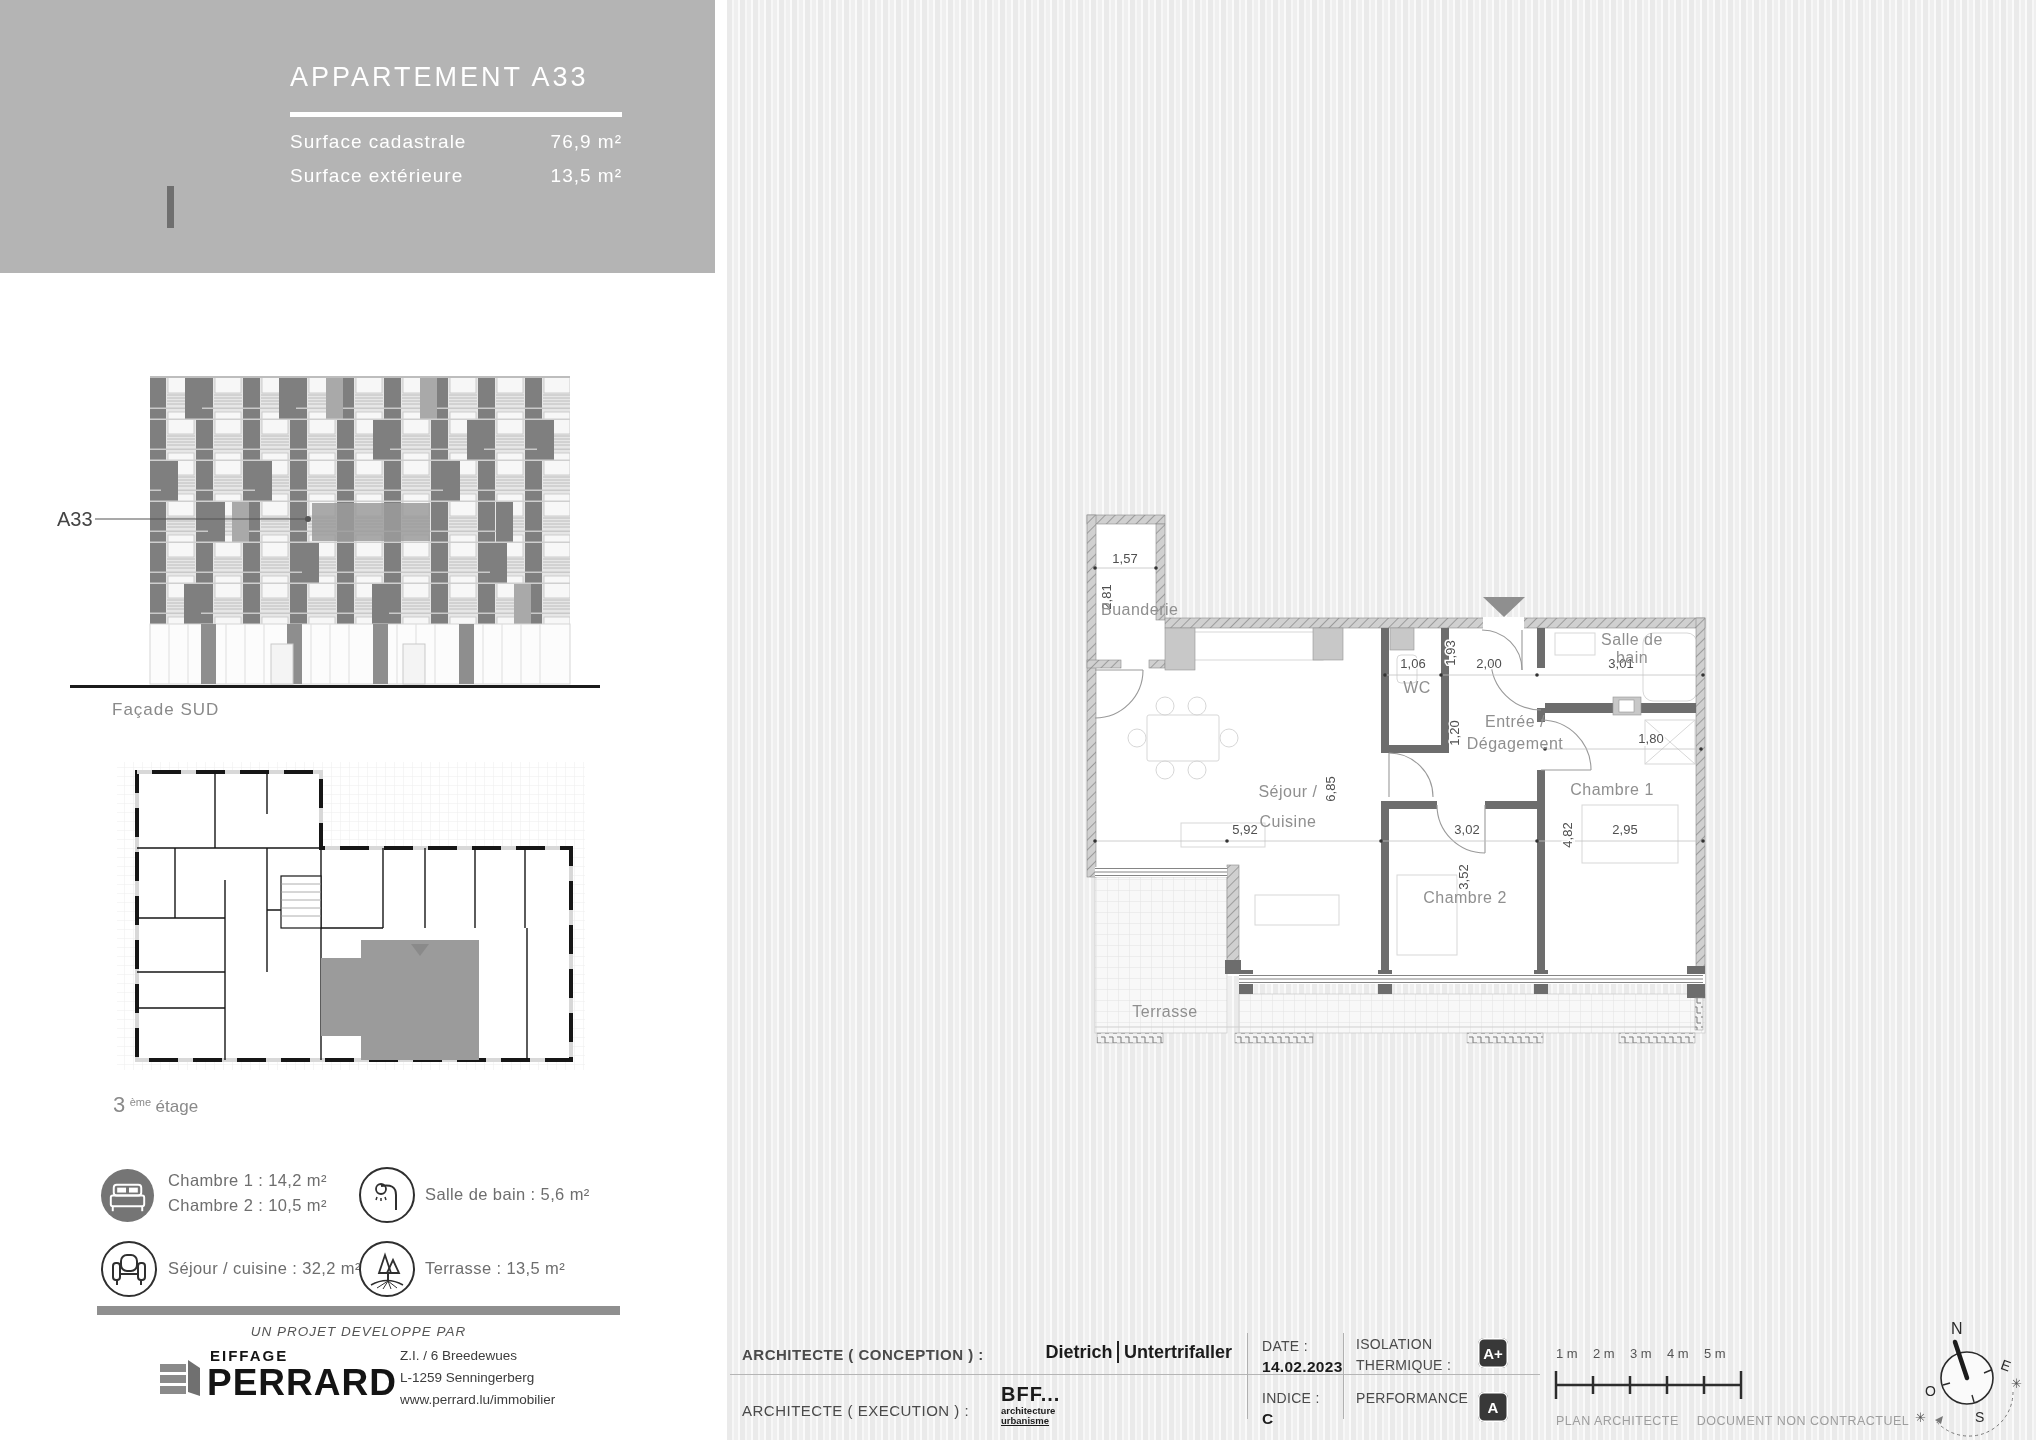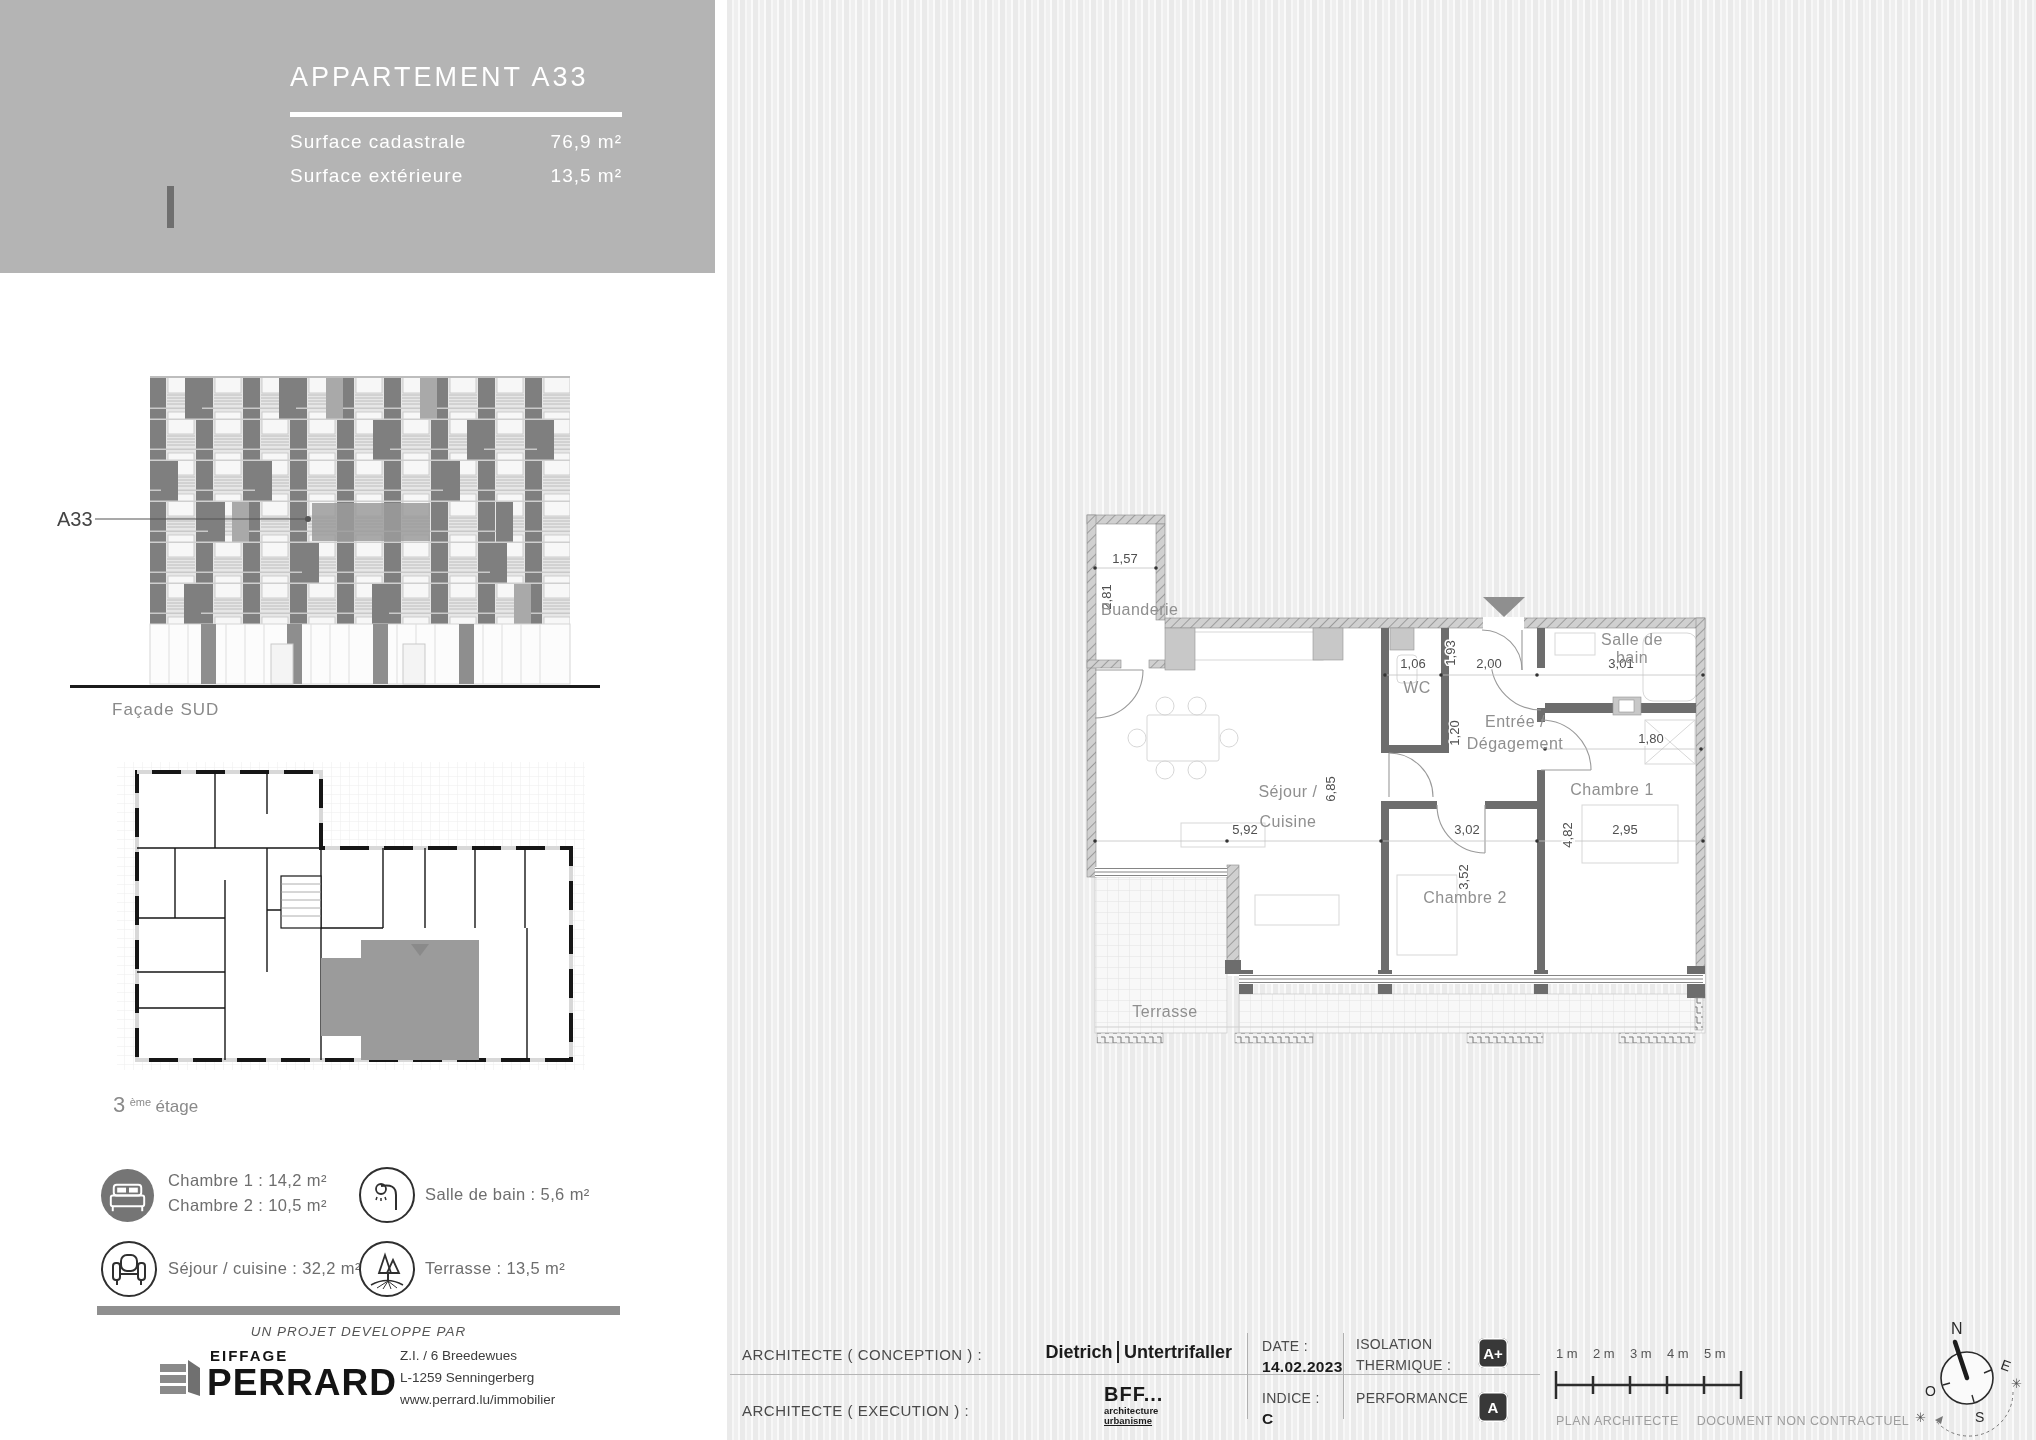--- a/index.html
+++ b/index.html
@@ -443,7 +443,7 @@
   <div class="vdiv" style="left:1247px;top:1333px;height:86px;"></div>
   <div class="vdiv" style="left:1343px;top:1333px;height:86px;"></div>
 
-  <div class="f-label" style="left:742px;top:1346px;">ARCHITECTE ( CONCEPTION ) :</div>
+  <div class="f-label" style="left:742px;top:1346px;font-weight:bold;">ARCHITECTE ( CONCEPTION ) :</div>
   <div class="abs" style="left:950px;top:1341px;width:282px;display:flex;justify-content:flex-end;align-items:center;">
     <span class="f-bold" style="font-size:18px;">Dietrich</span>
     <span style="display:inline-block;width:1.5px;height:22px;background:#222;margin:0 5px;"></span>

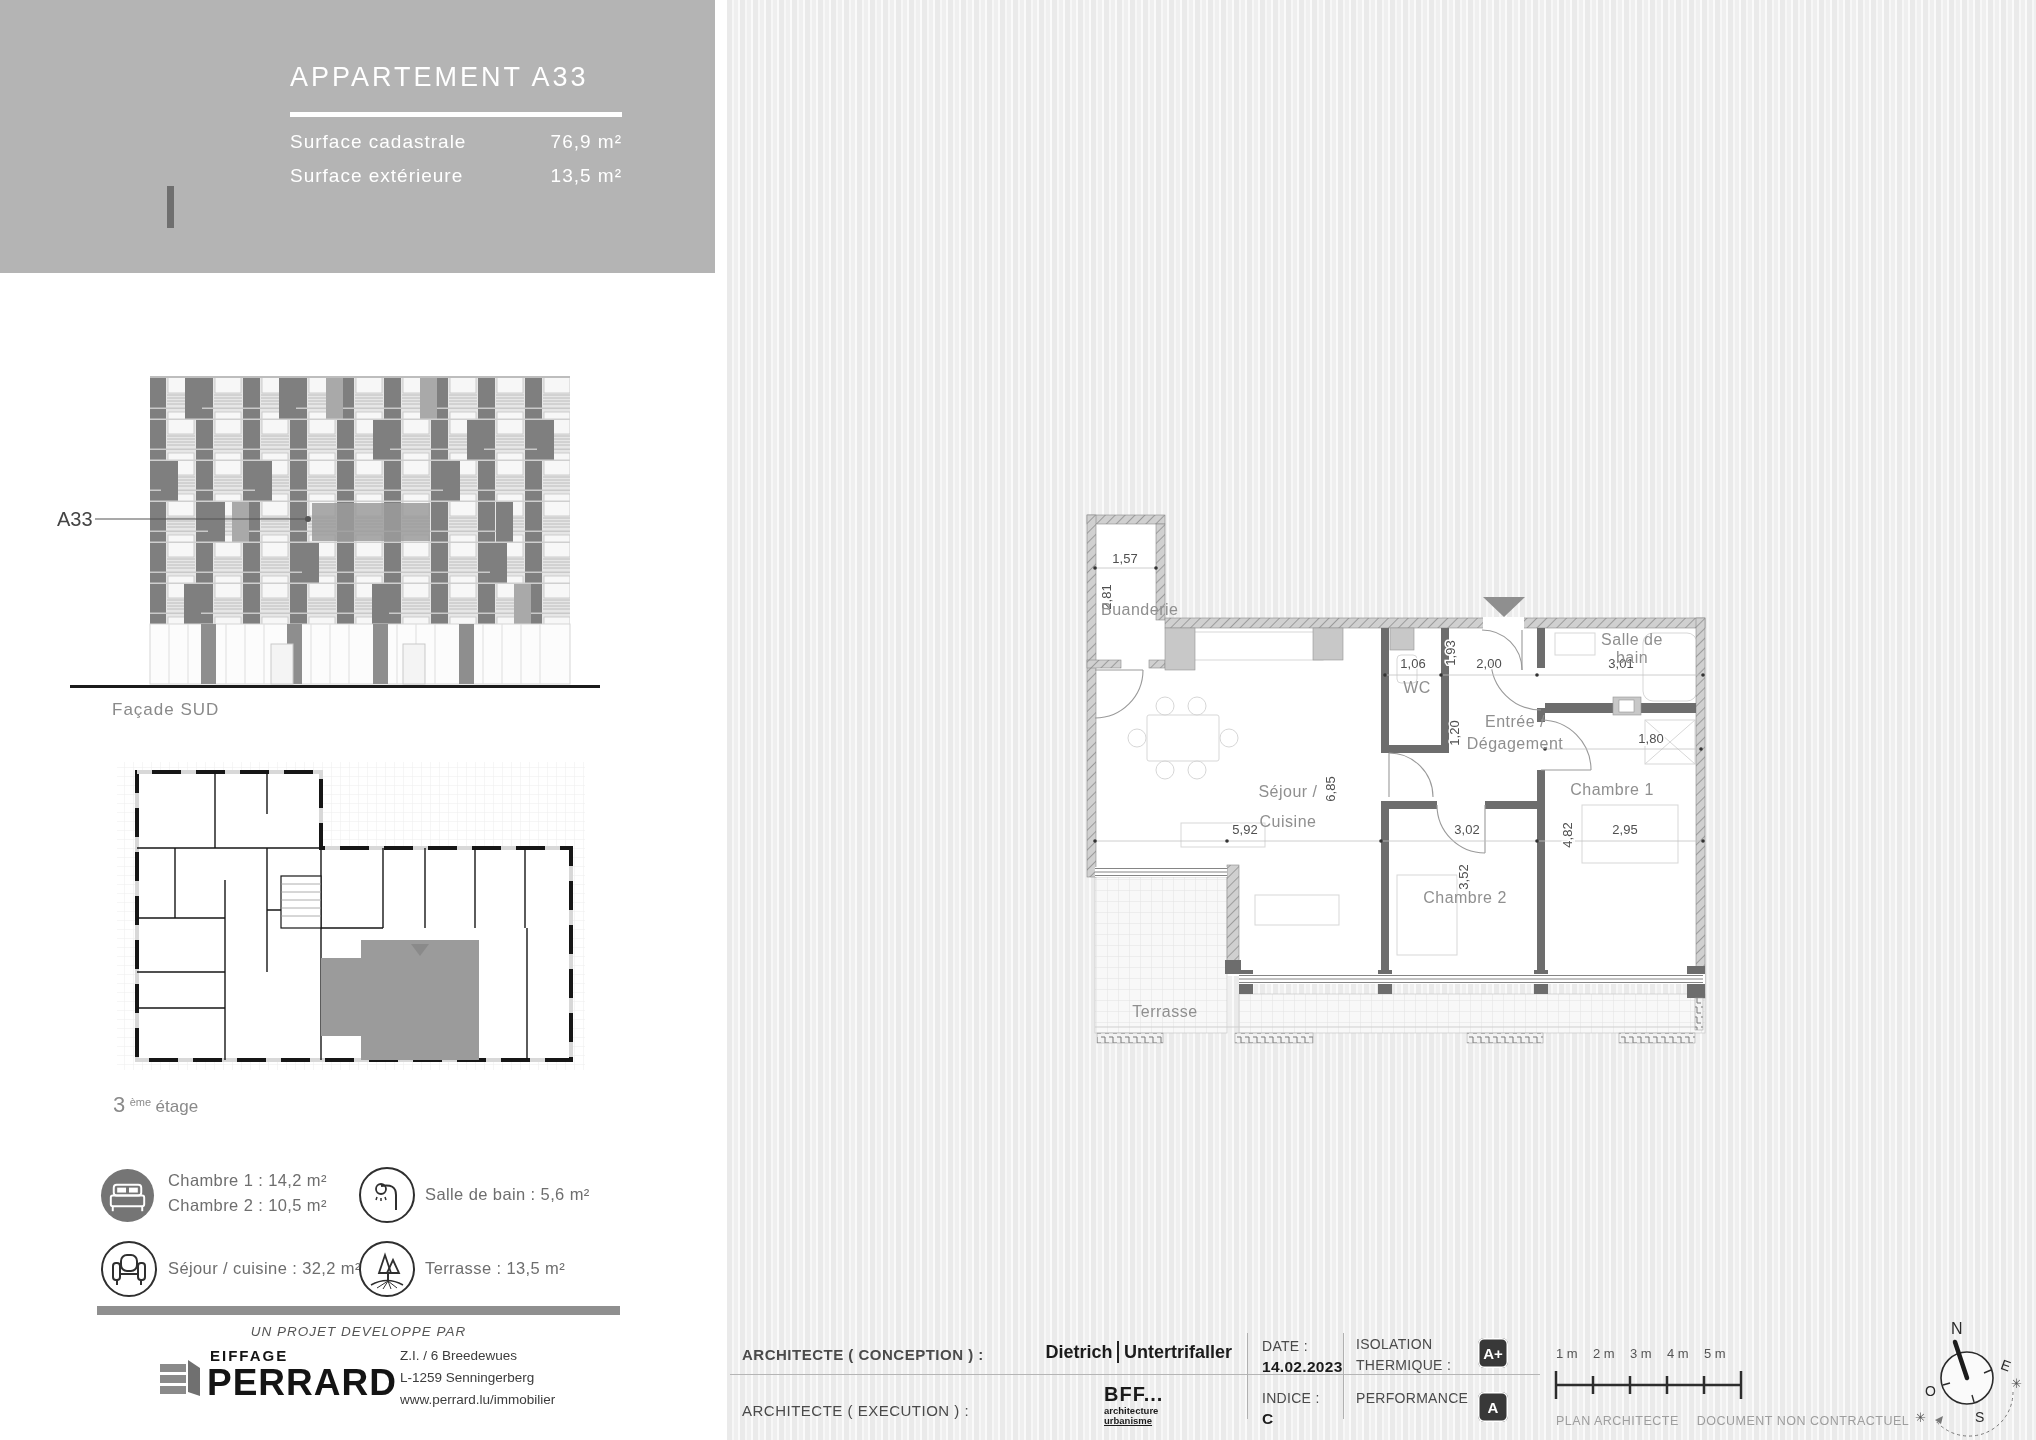--- a/index.html
+++ b/index.html
@@ -451,7 +451,7 @@
   </div>
 
   <div class="f-label" style="left:742px;top:1402px;">ARCHITECTE ( EXECUTION ) :</div>
-  <div class="abs" style="left:1104px;top:1383px;width:170px;text-align:left;">
+  <div class="abs" style="left:1001px;top:1383px;width:170px;text-align:left;">
     <div class="f-bold" style="font-size:20px;letter-spacing:1px;">BFF...</div>
     <div style="font-size:9.5px;font-weight:bold;color:#1b1b1b;line-height:10px;">architecture</div>
     <div style="font-size:9.5px;font-weight:bold;color:#1b1b1b;line-height:10px;text-decoration:underline;">urbanisme</div>

